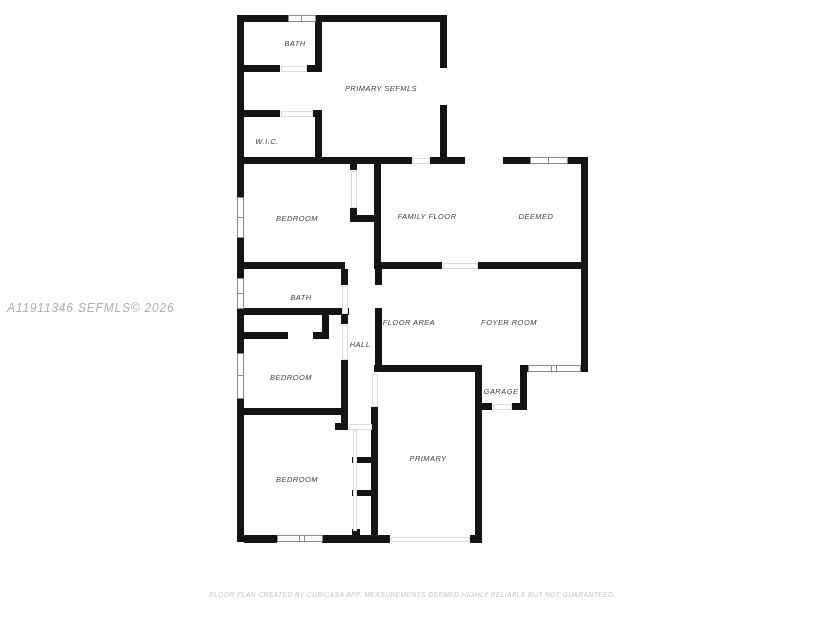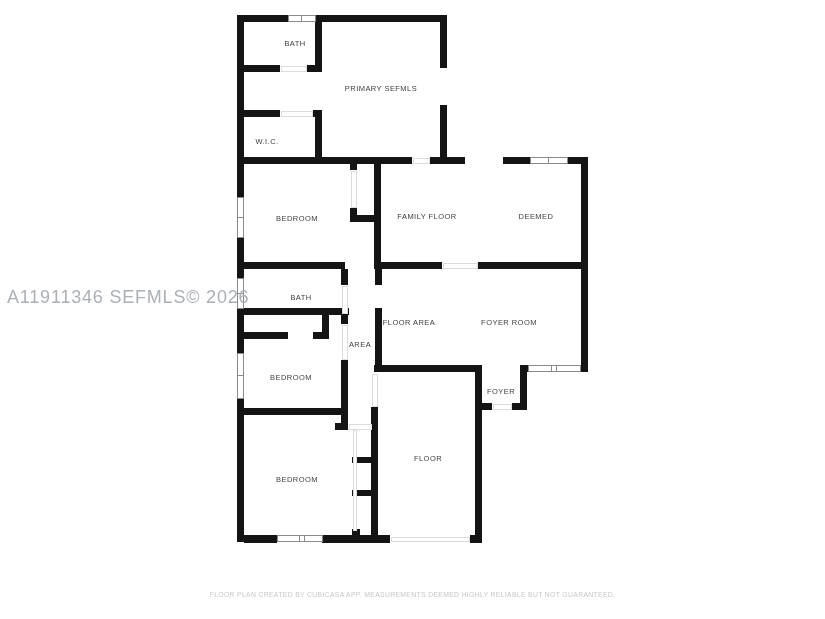--- a/index.html
+++ b/index.html
@@ -18,6 +18,7 @@
     background:var(--bg);
     overflow:hidden;
     font-family:"Liberation Sans", sans-serif;
+    font-style:italic;
   }
   .stage svg{position:absolute;left:0;top:0;}
   .room-label{

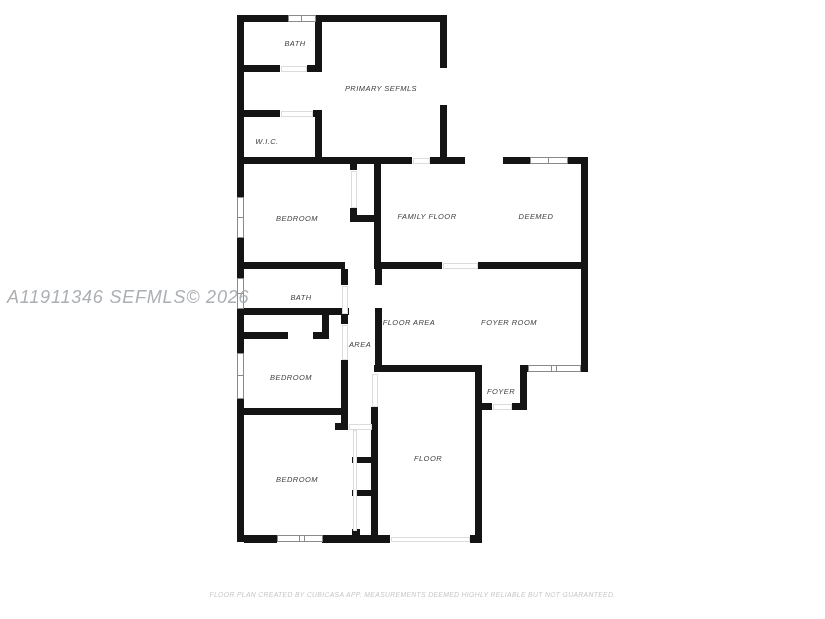--- a/index.html
+++ b/index.html
@@ -32,8 +32,8 @@
   }
   .watermark{
     position:absolute;
-    left:7px;top:287px;
-    font-size:18px;
+    left:7px;top:301px;
+    font-size:12px;
     letter-spacing:.8px;
     color:var(--watermark);
   }

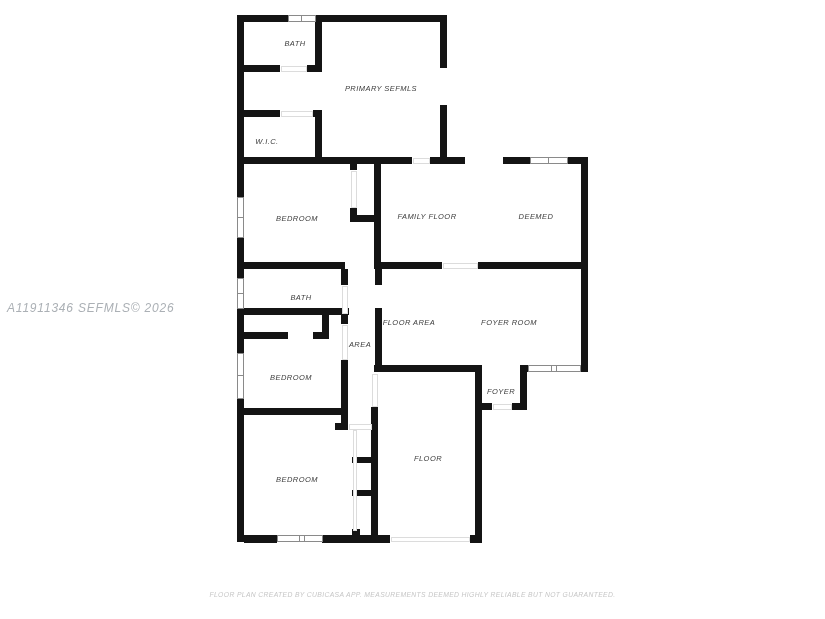--- a/index.html
+++ b/index.html
@@ -184,7 +184,7 @@
   <span class="room-label" style="left:301px;top:297px">BATH</span>
   <span class="room-label" style="left:409px;top:322px">FLOOR AREA</span>
   <span class="room-label" style="left:509px;top:322px">FOYER ROOM</span>
-  <span class="room-label" style="left:360px;top:344px">AREA</span>
+  <span class="room-label" style="left:360px;top:344px">HALL</span>
   <span class="room-label" style="left:291px;top:377px">BEDROOM</span>
   <span class="room-label" style="left:501px;top:391px">FOYER</span>
   <span class="room-label" style="left:297px;top:479px">BEDROOM</span>

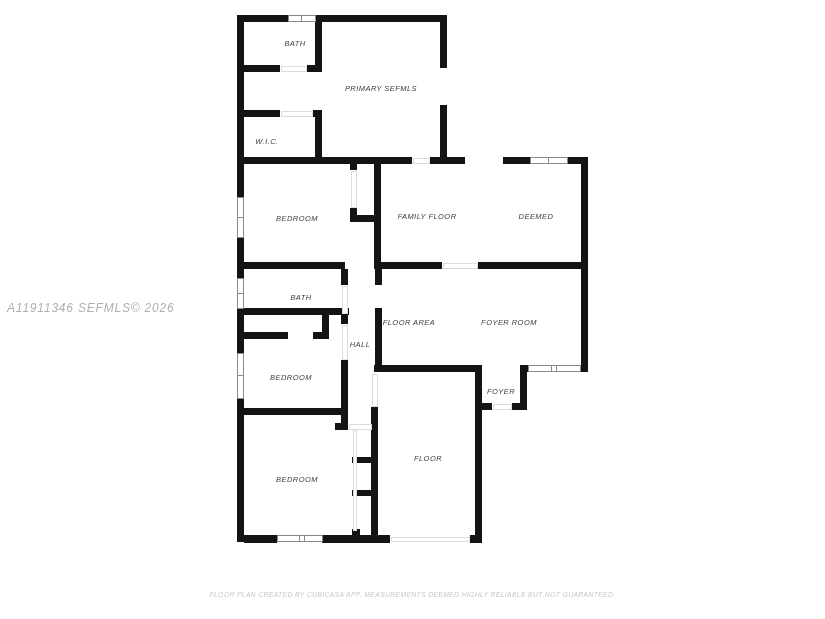--- a/index.html
+++ b/index.html
@@ -186,7 +186,7 @@
   <span class="room-label" style="left:509px;top:322px">FOYER ROOM</span>
   <span class="room-label" style="left:360px;top:344px">HALL</span>
   <span class="room-label" style="left:291px;top:377px">BEDROOM</span>
-  <span class="room-label" style="left:501px;top:391px">FOYER</span>
+  <span class="room-label" style="left:501px;top:391px">GARAGE</span>
   <span class="room-label" style="left:297px;top:479px">BEDROOM</span>
   <span class="room-label" style="left:428px;top:458px">FLOOR</span>
 

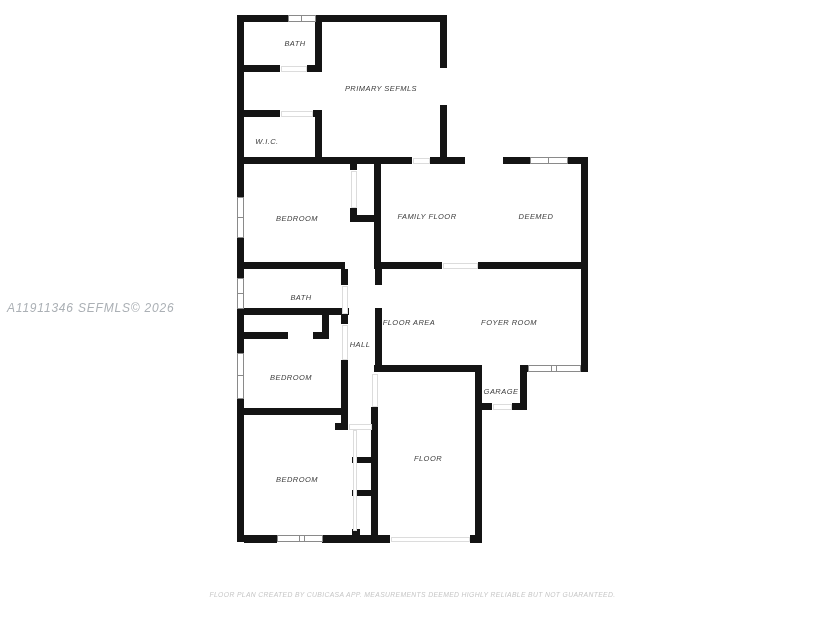--- a/index.html
+++ b/index.html
@@ -188,7 +188,7 @@
   <span class="room-label" style="left:291px;top:377px">BEDROOM</span>
   <span class="room-label" style="left:501px;top:391px">GARAGE</span>
   <span class="room-label" style="left:297px;top:479px">BEDROOM</span>
-  <span class="room-label" style="left:428px;top:458px">FLOOR</span>
+  <span class="room-label" style="left:428px;top:458px">PRIMARY</span>
 
   <div class="watermark">A11911346  SEFMLS© 2026</div>
   <div class="footer-note">FLOOR PLAN CREATED BY CUBICASA APP. MEASUREMENTS DEEMED HIGHLY RELIABLE BUT NOT GUARANTEED.</div>

